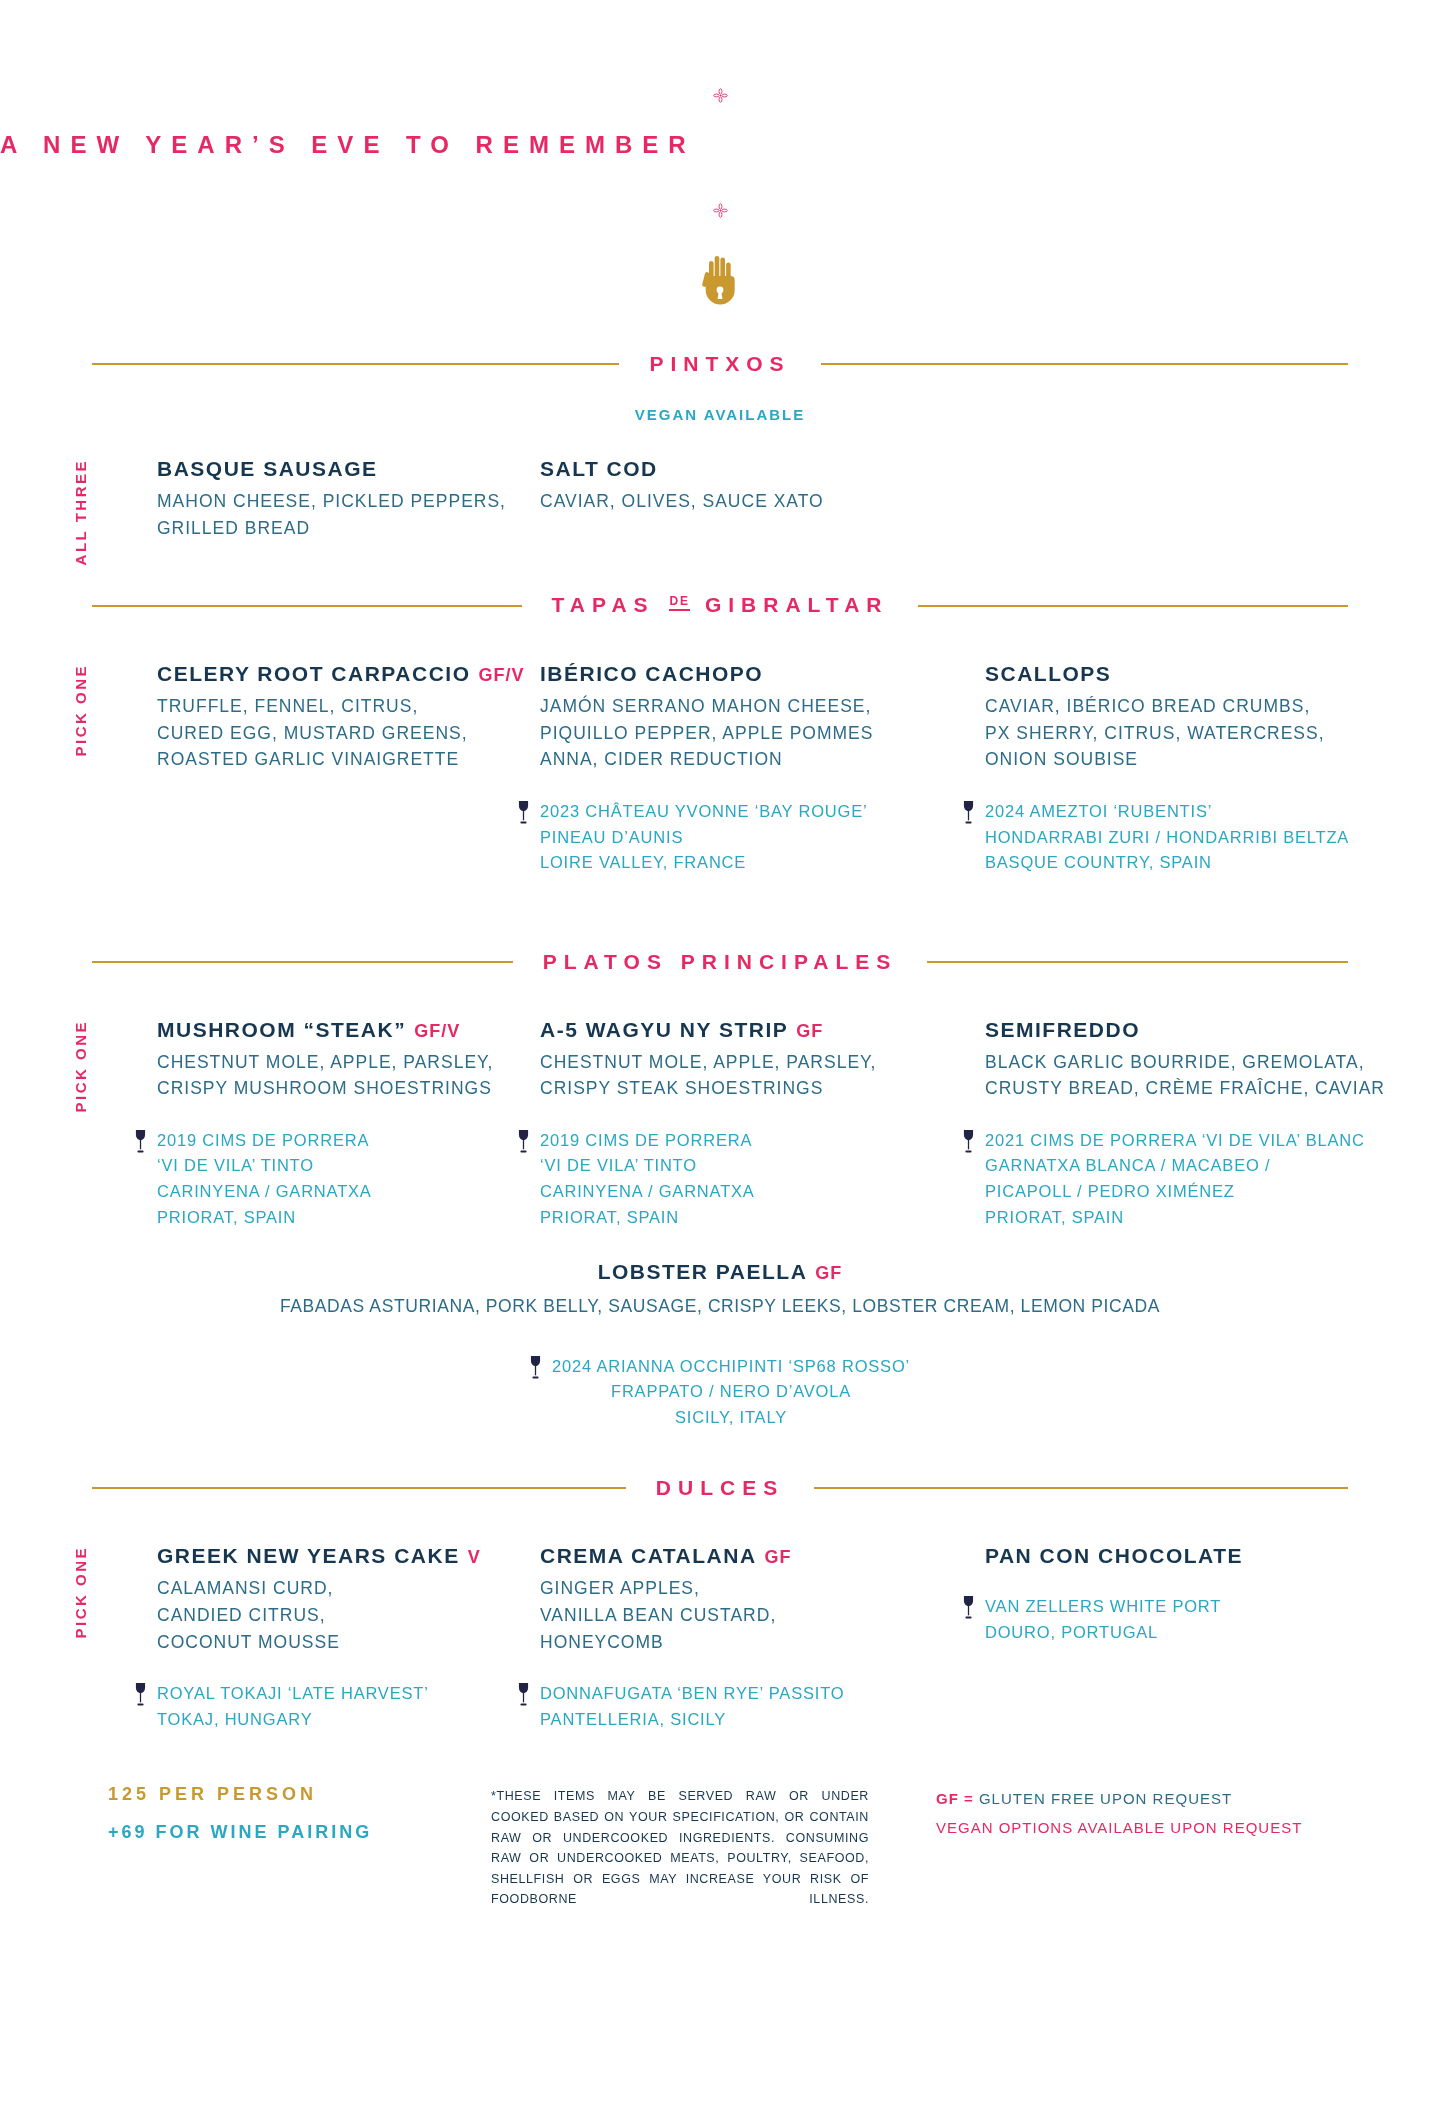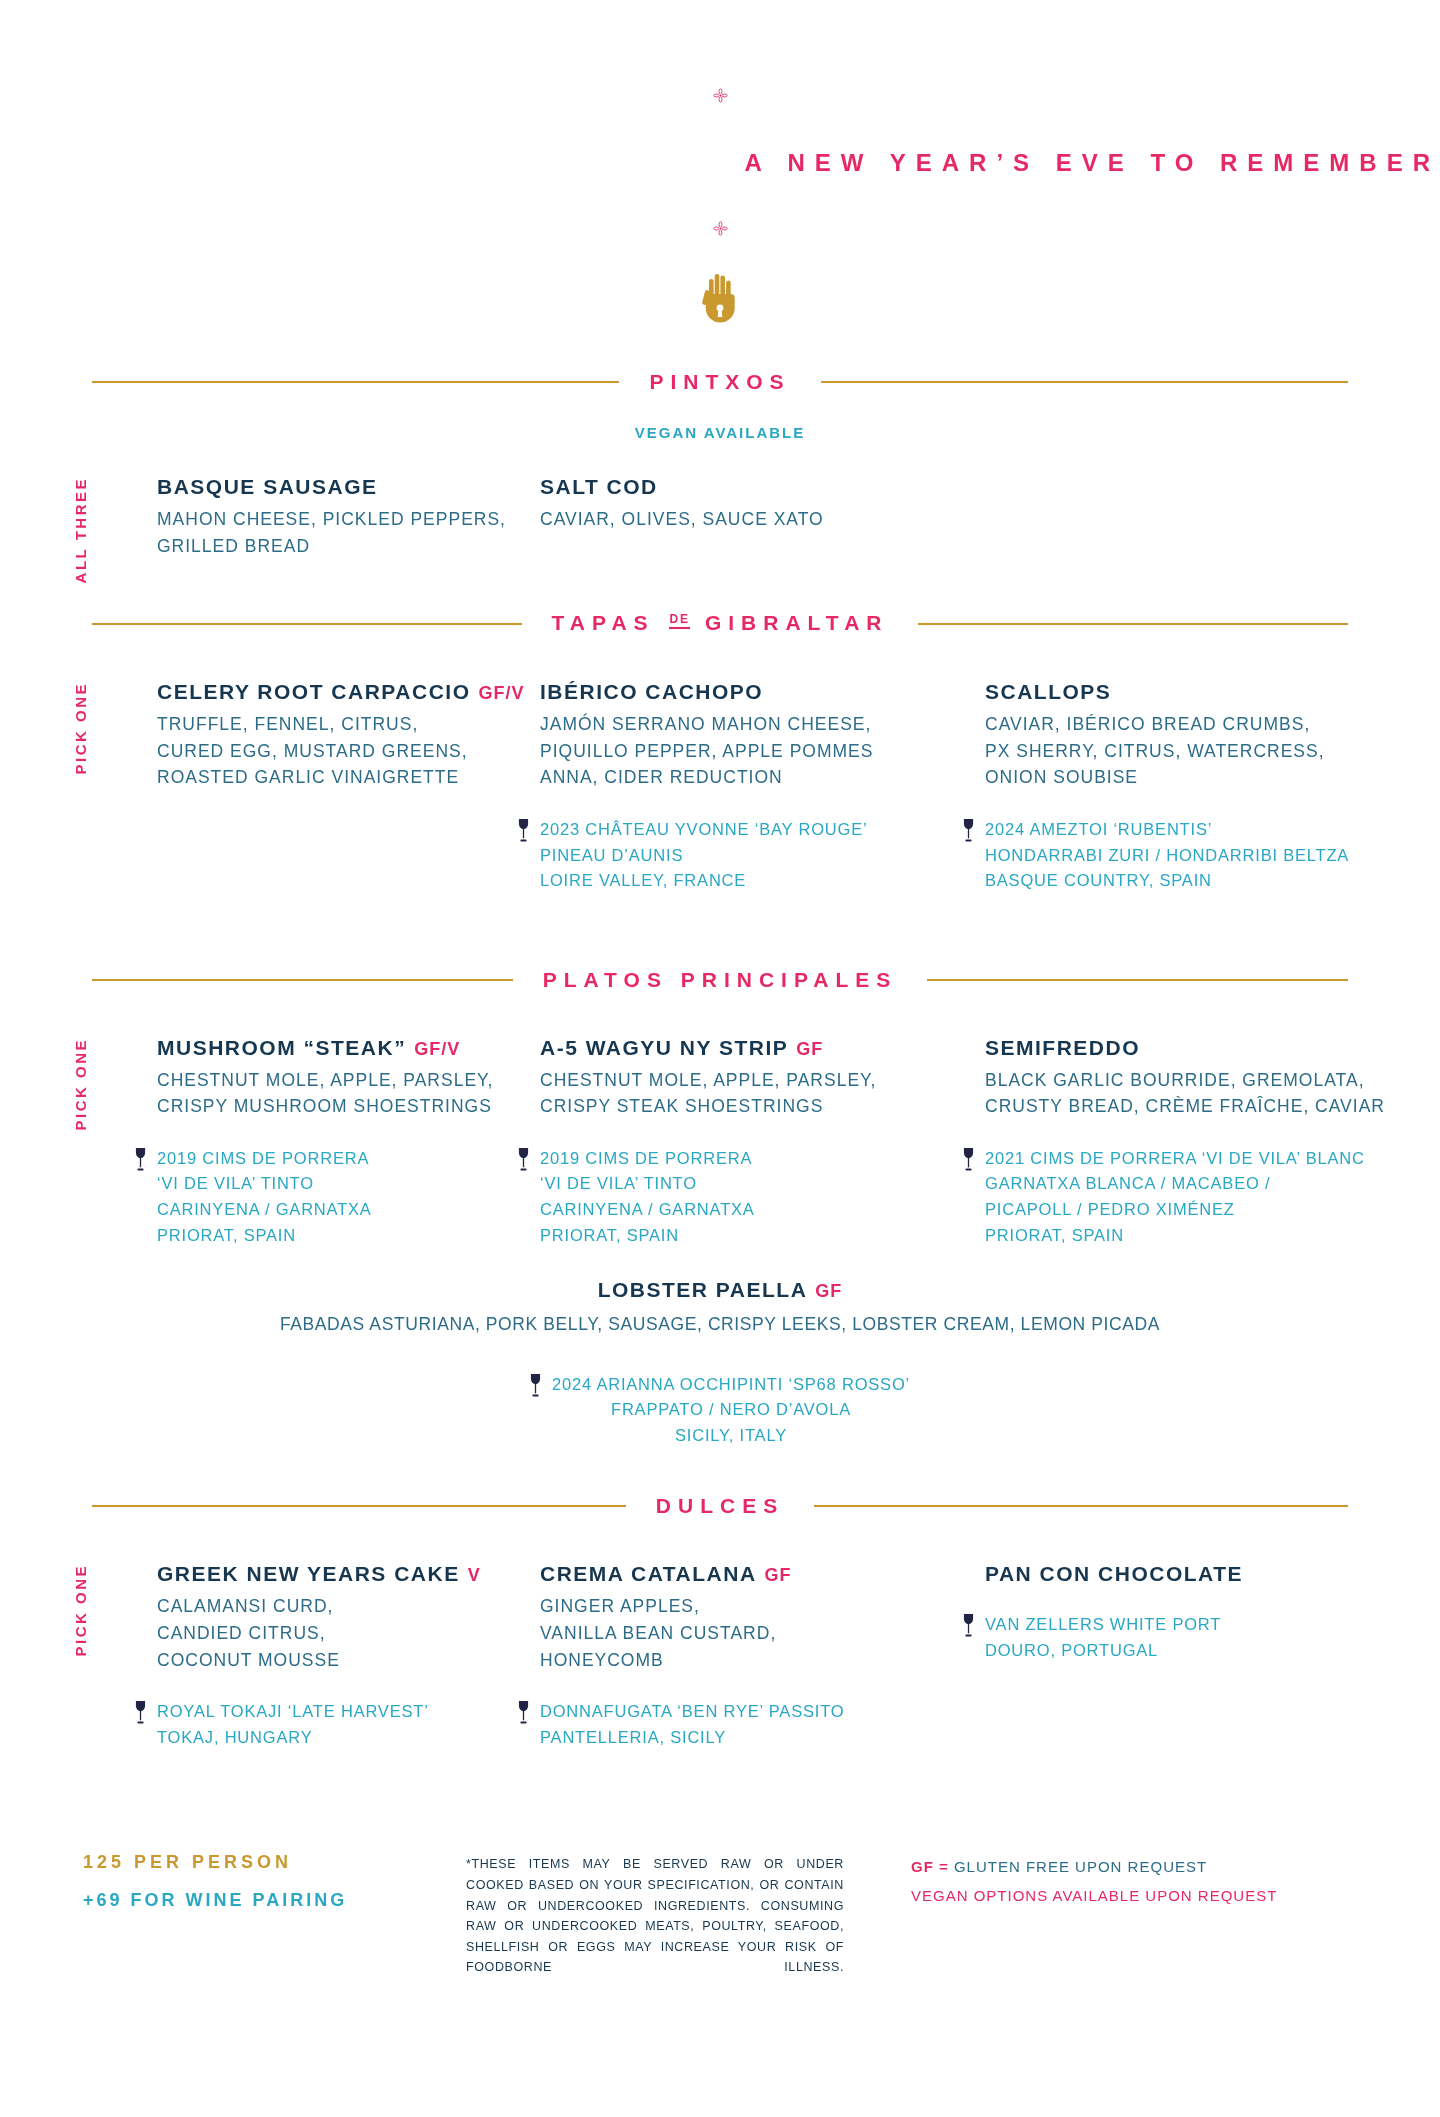--- a/index.html
+++ b/index.html
@@ -11,7 +11,7 @@
   .page{width:1440px;height:2117px;margin:0 auto;background:#fff;position:relative;overflow:hidden;padding-top:88px;}
   .ornament{display:flex;justify-content:center;}
   .ornament svg{width:15px;height:15px;}
-  .title{margin-top:46px;text-align:right;color:var(--pink);font-size:24px;font-weight:bold;letter-spacing:10px;}
+  .title{margin-top:28px;text-align:left;color:var(--pink);font-size:24px;font-weight:bold;letter-spacing:10px;}
   .ornament-2{margin-top:44px;}
   .hand{margin-top:36px;display:flex;justify-content:center;}
   .hand svg{width:36px;height:52px;}

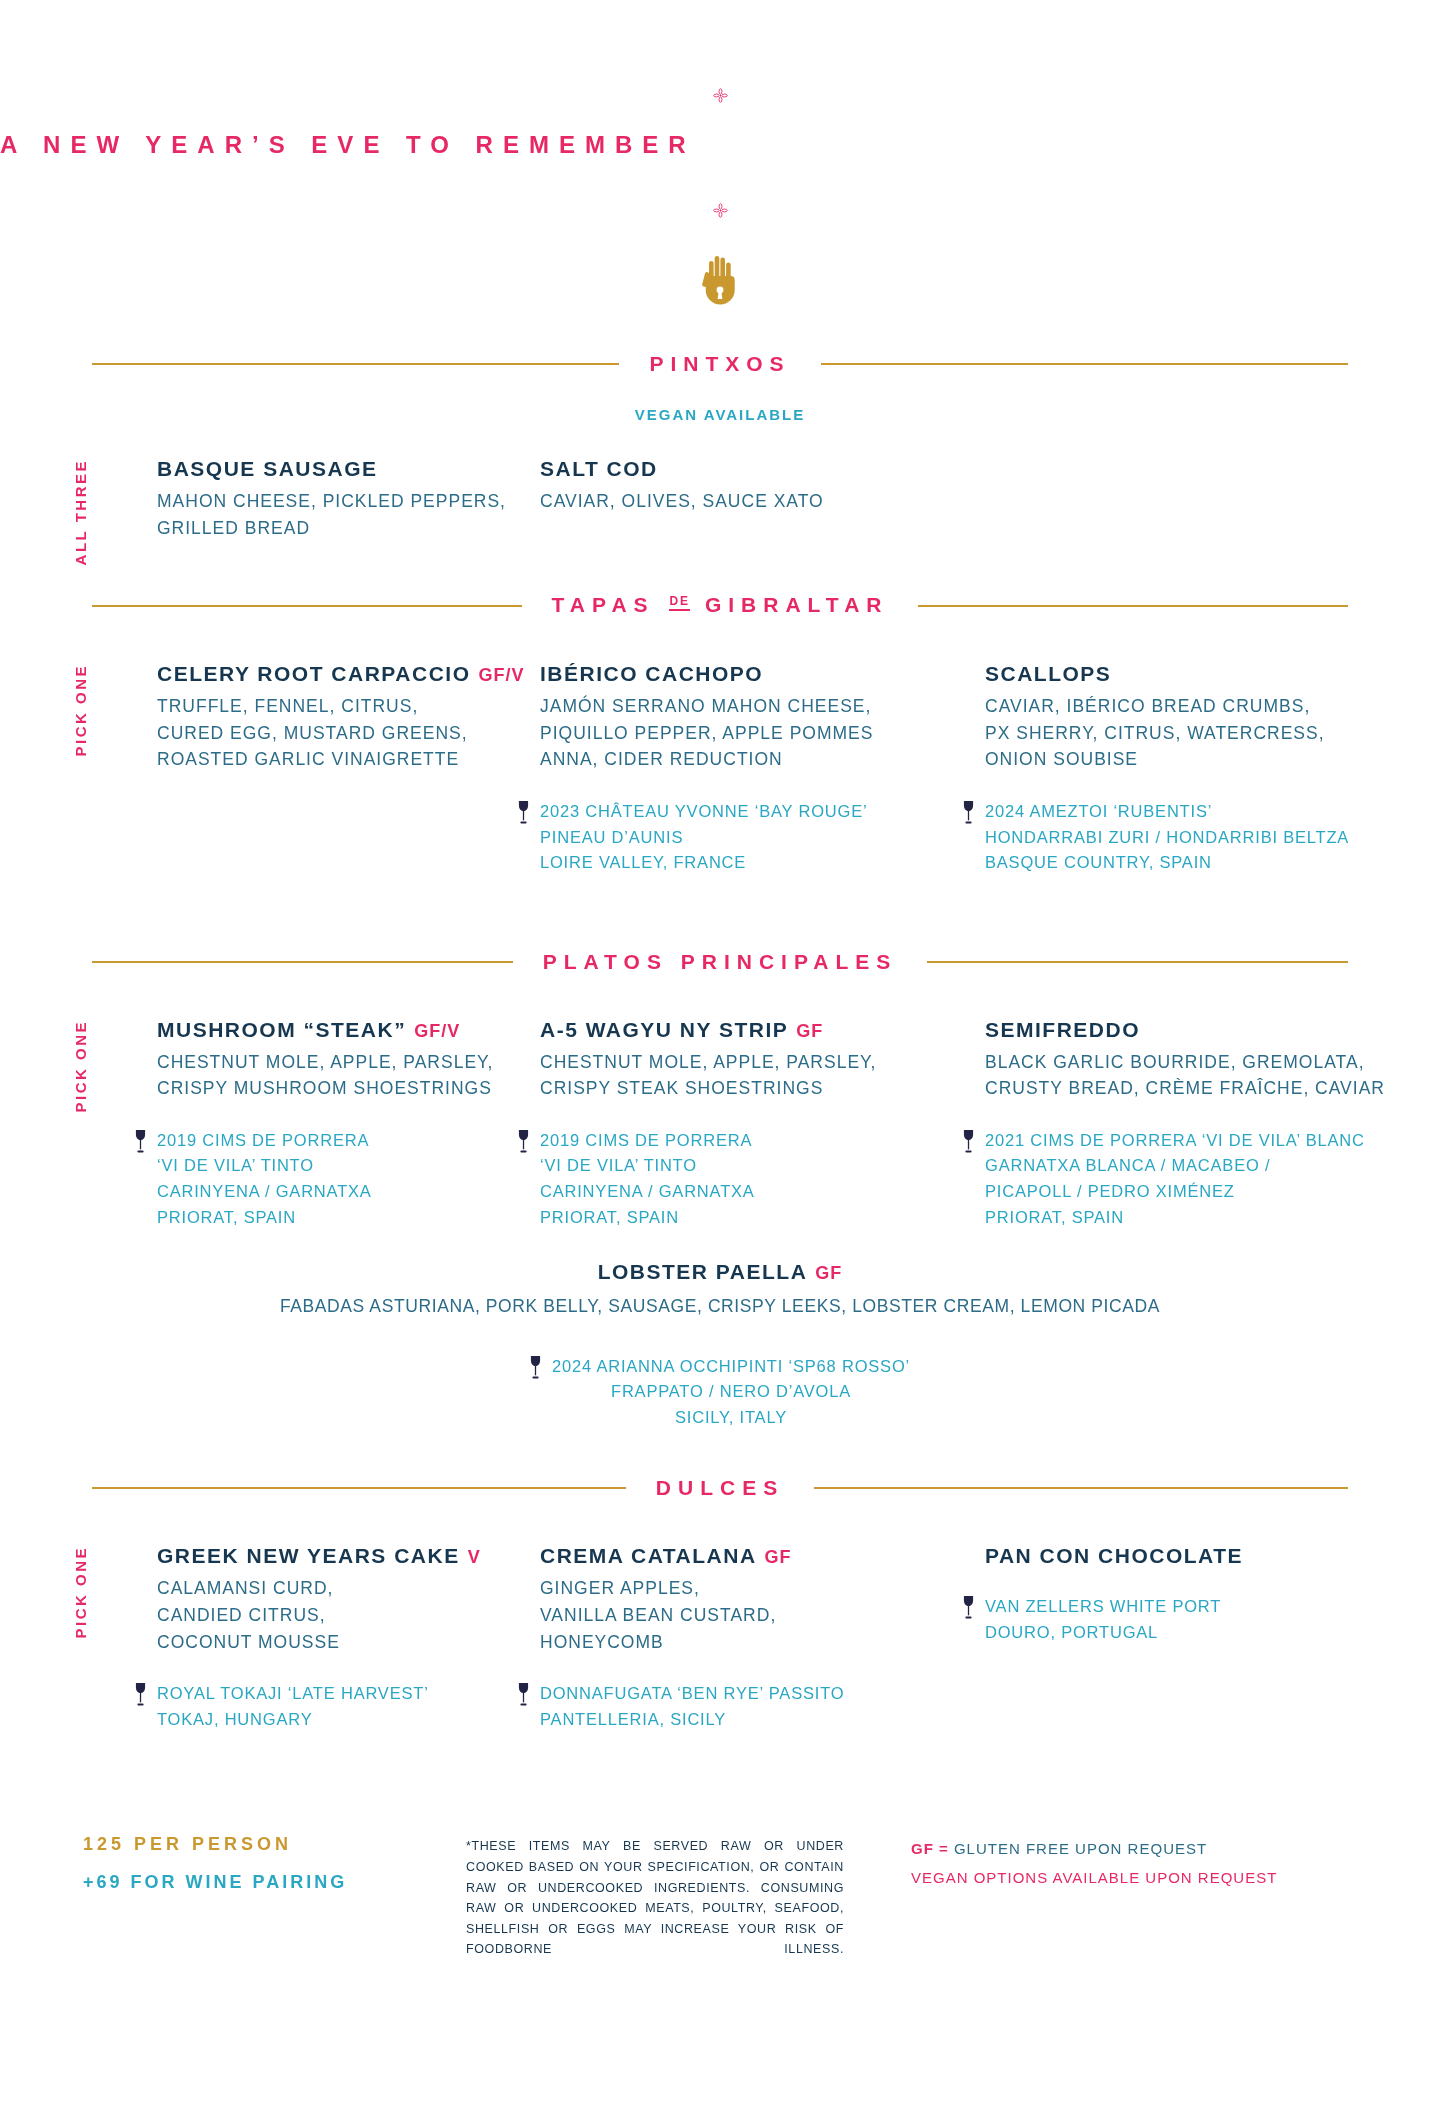--- a/index.html
+++ b/index.html
@@ -42,7 +42,7 @@
   .feature-wine{margin-top:34px;display:flex;justify-content:center;gap:11px;}
   .feature-wine .wine-text{text-align:center;}
 
-  .footer{margin-top:102px;display:grid;grid-template-columns:383px 445px 1fr;padding-left:83px;padding-right:40px;align-items:start;}
+  .footer{margin-top:52px;display:grid;grid-template-columns:383px 445px 1fr;padding-left:108px;padding-right:40px;align-items:start;}
   .price{color:var(--gold);font-size:18px;font-weight:bold;letter-spacing:4px;}
   .pairing{margin-top:17px;color:var(--teal);font-size:18px;font-weight:bold;letter-spacing:3px;}
   .disclaimer{width:378px;color:var(--navy);font-size:12.5px;letter-spacing:0.6px;line-height:1.65;text-align:justify;text-align-last:justify;margin-top:2px;}

